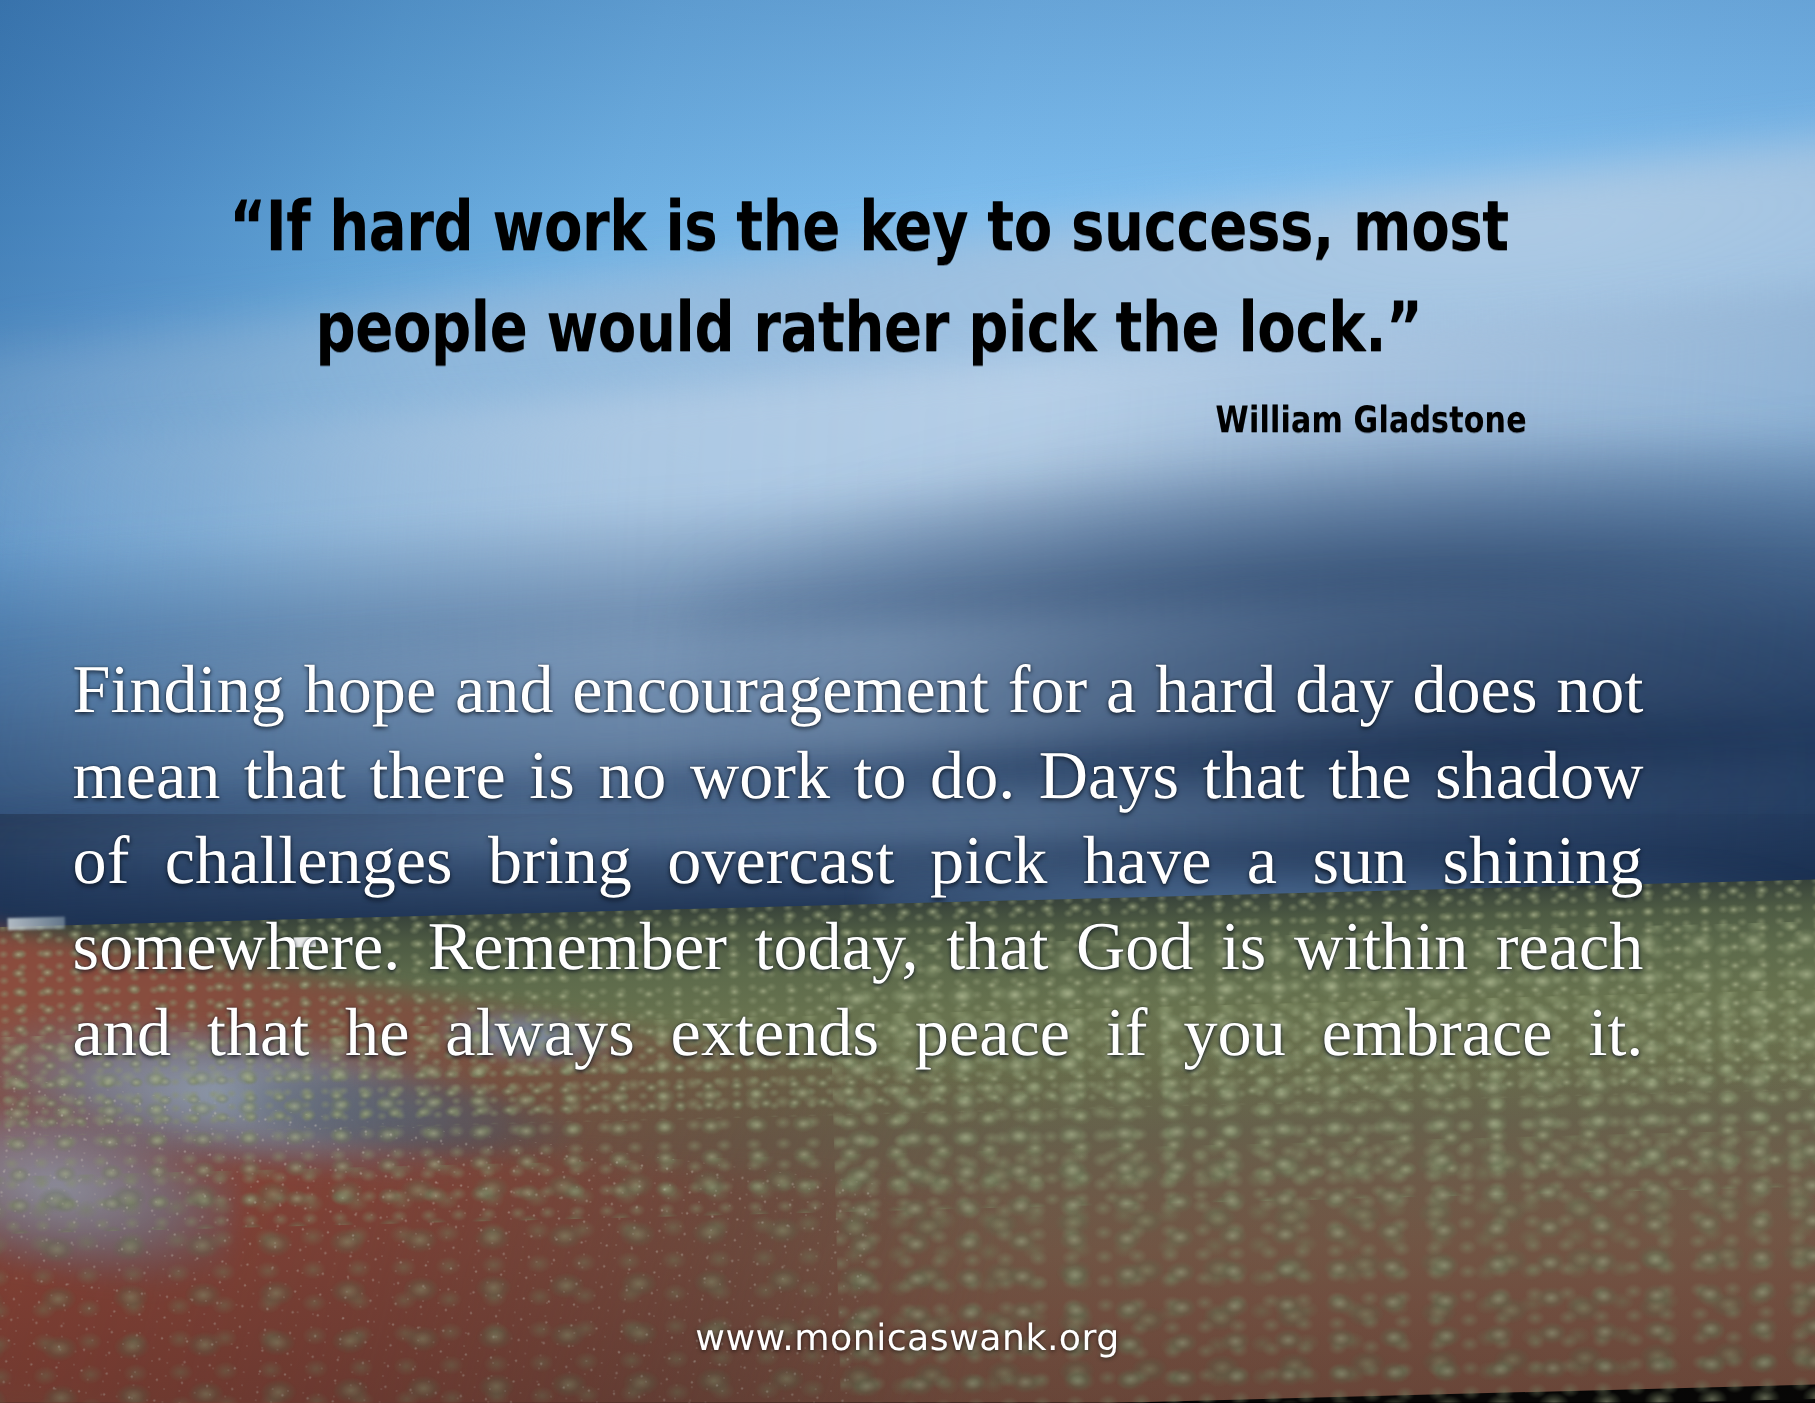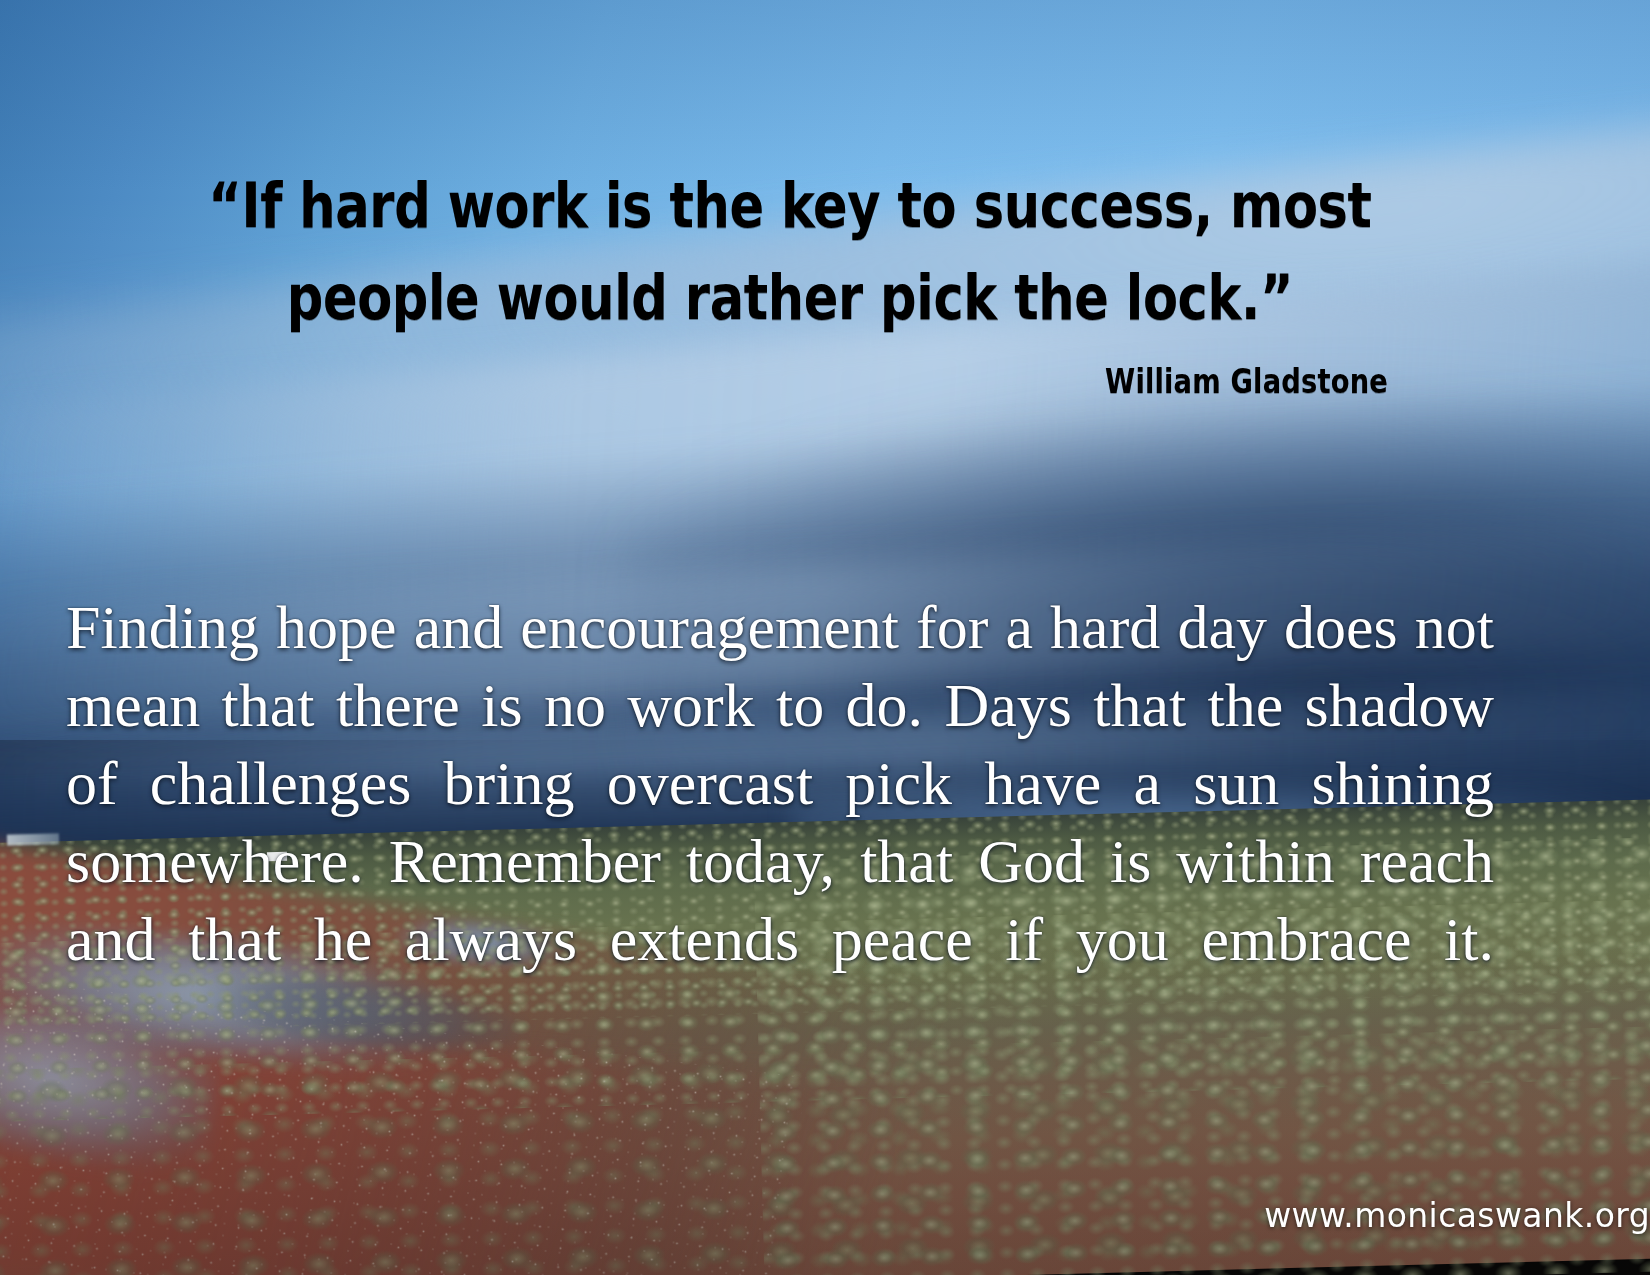--- a/index.html
+++ b/index.html
@@ -304,7 +304,7 @@
   .site{
     position:absolute;
     left:0; top:1196px; width:100%;
-    text-align:right;
+    text-align:center;
     color:#ffffff;
     font-family:"DejaVu Sans","Liberation Sans", sans-serif;
     font-weight:400;

